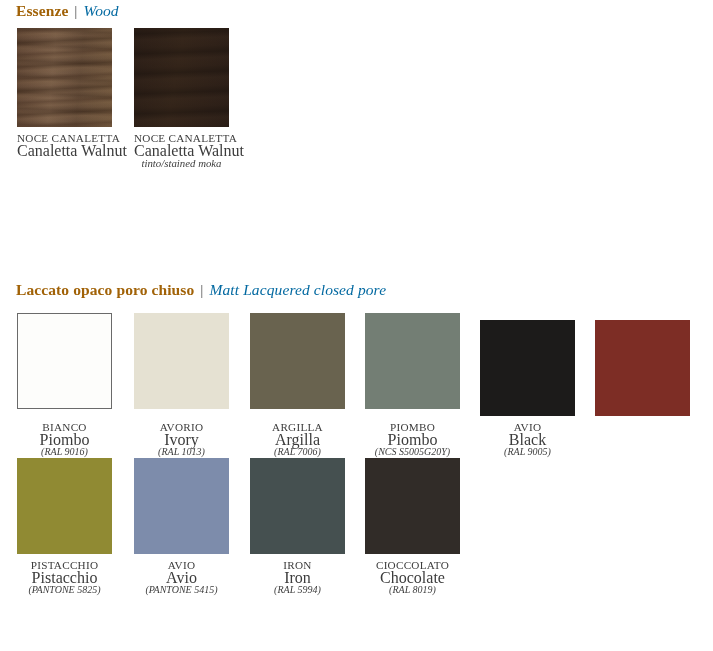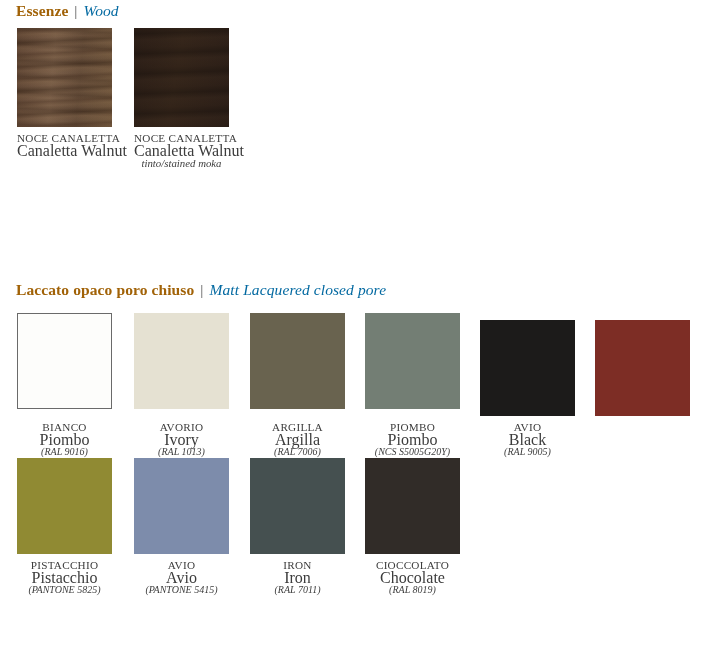--- a/index.html
+++ b/index.html
@@ -267,7 +267,7 @@
     <div class="labels">
       <span class="lbl-it">IRON</span>
       <span class="lbl-en">Iron</span>
-      <span class="lbl-code">(RAL 7011)</span>
+      <span class="lbl-code">(RAL 5994)</span>
     </div>
   </div>
 

